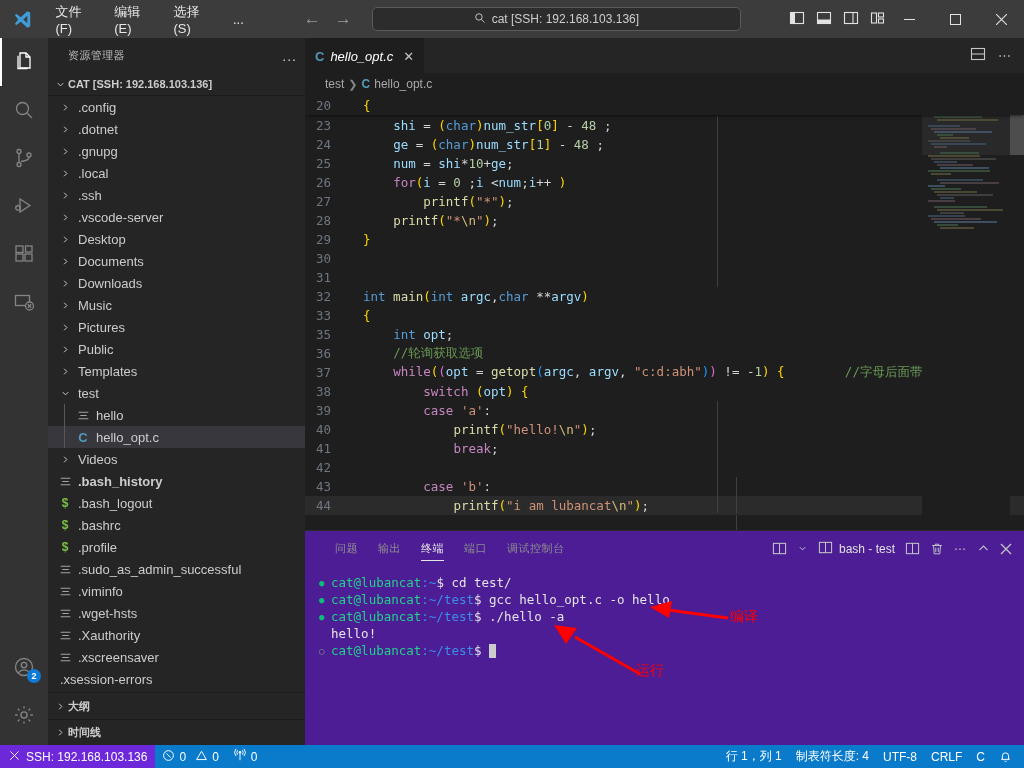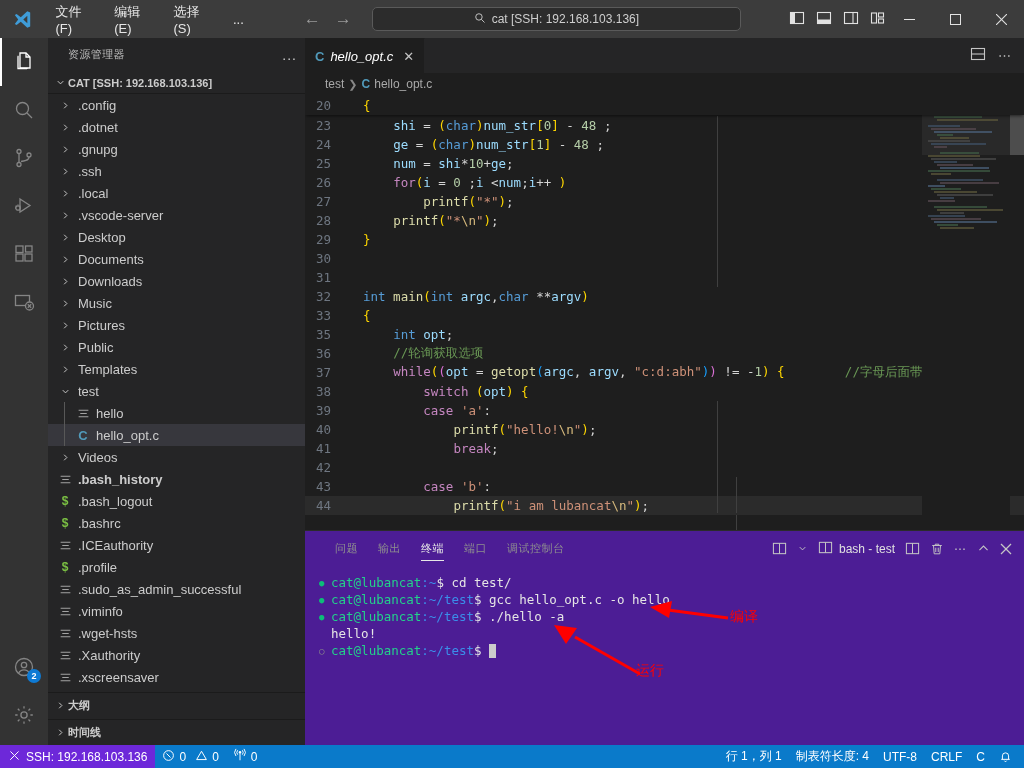--- a/index.html
+++ b/index.html
@@ -334,15 +334,15 @@
                 <path d="M6 4l4 4-4 4" fill="none" stroke="#cccccc" stroke-width="1.4"></path>
               </svg>
             </span>
+            <span style="margin-left:4px;">.local</span>
+          </div>
+          <div class="row ind1">
+            <span class="ficon">
+              <svg width="11" height="11" viewBox="0 0 16 16">
+                <path d="M6 4l4 4-4 4" fill="none" stroke="#cccccc" stroke-width="1.4"></path>
+              </svg>
+            </span>
             <span style="margin-left:4px;">.ssh</span>
-          </div>
-          <div class="row ind1">
-            <span class="ficon">
-              <svg width="11" height="11" viewBox="0 0 16 16">
-                <path d="M6 4l4 4-4 4" fill="none" stroke="#cccccc" stroke-width="1.4"></path>
-              </svg>
-            </span>
-            <span style="margin-left:4px;">.local</span>
           </div>
           <div class="row ind1">
             <span class="ficon">

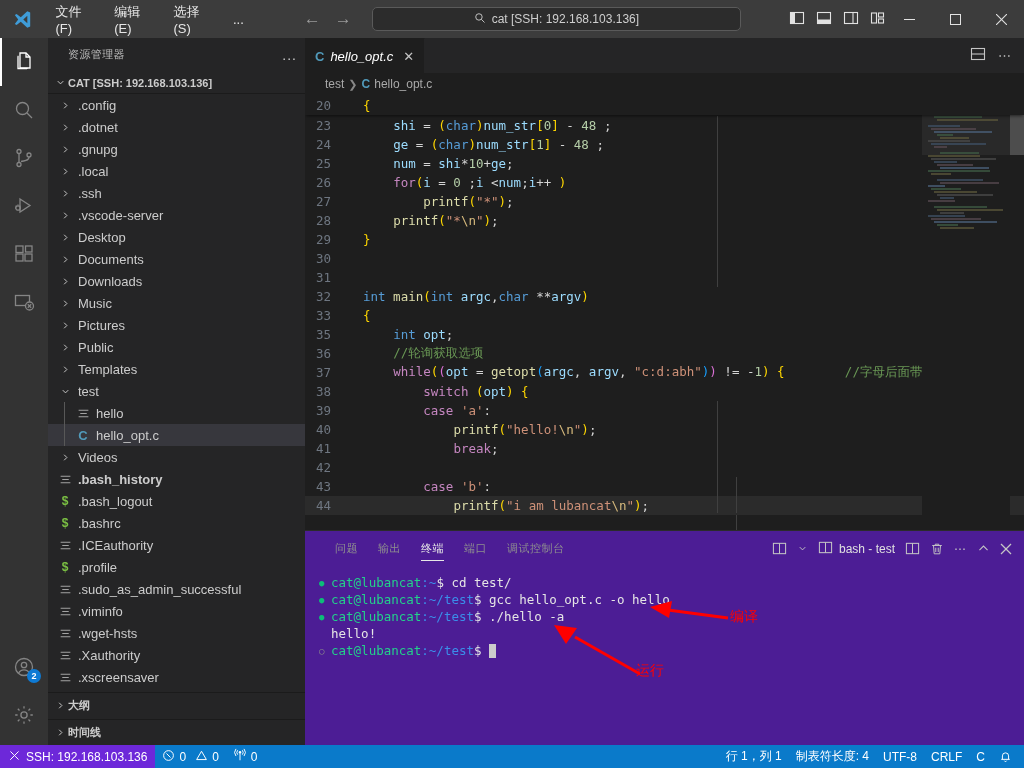--- a/index.html
+++ b/index.html
@@ -455,16 +455,6 @@
           <div class="row ind1">
             <span class="ficon sh">$</span>
             <span style="margin-left:4px;">.bashrc</span>
-          </div>
-          <div class="row ind1">
-            <span class="ficon txt">
-              <svg width="13" height="13" viewBox="0 0 16 16" stroke="#b3b3b3" stroke-width="1.1">
-                <line x1="2" y1="4" x2="14" y2="4"></line>
-                <line x1="4" y1="8" x2="12" y2="8"></line>
-                <line x1="2" y1="12" x2="14" y2="12"></line>
-              </svg>
-            </span>
-            <span style="margin-left:4px;">.ICEauthority</span>
           </div>
           <div class="row ind1">
             <span class="ficon sh">$</span>

